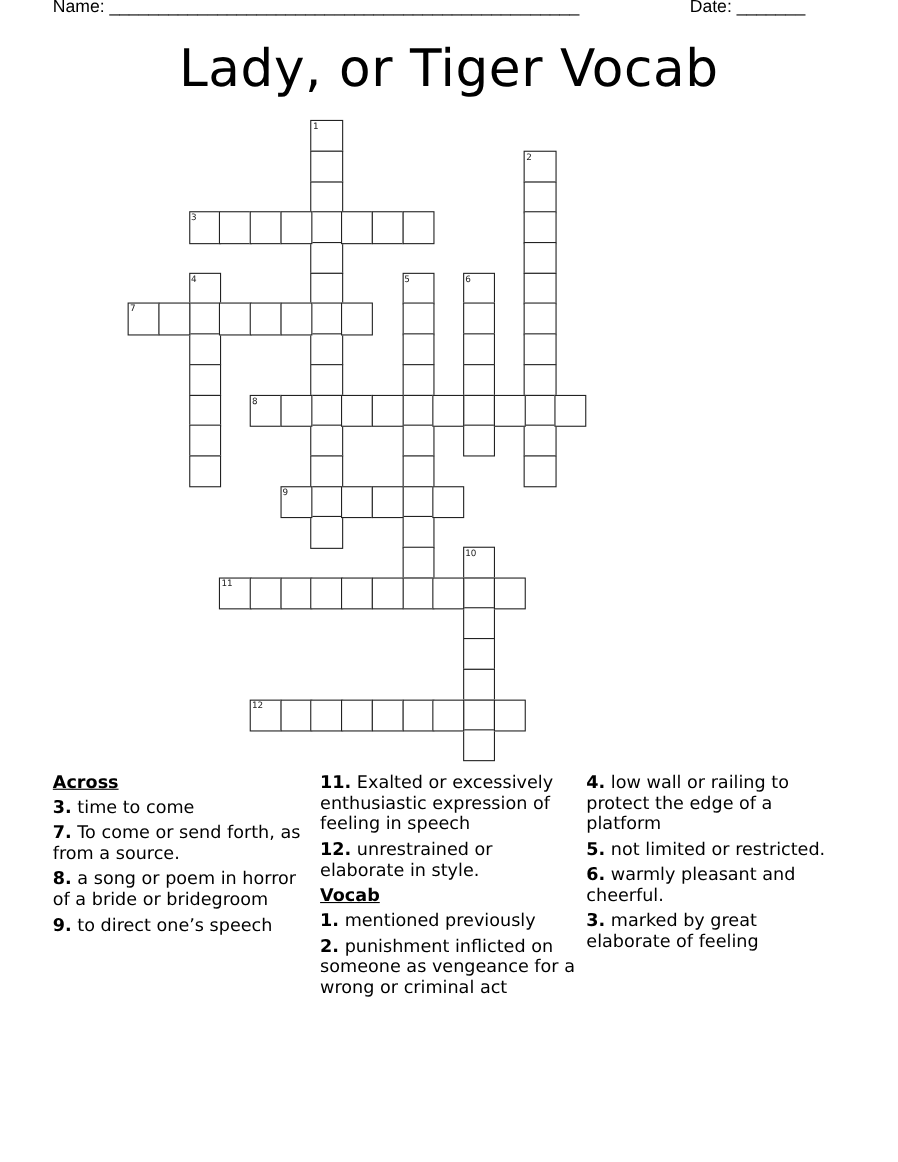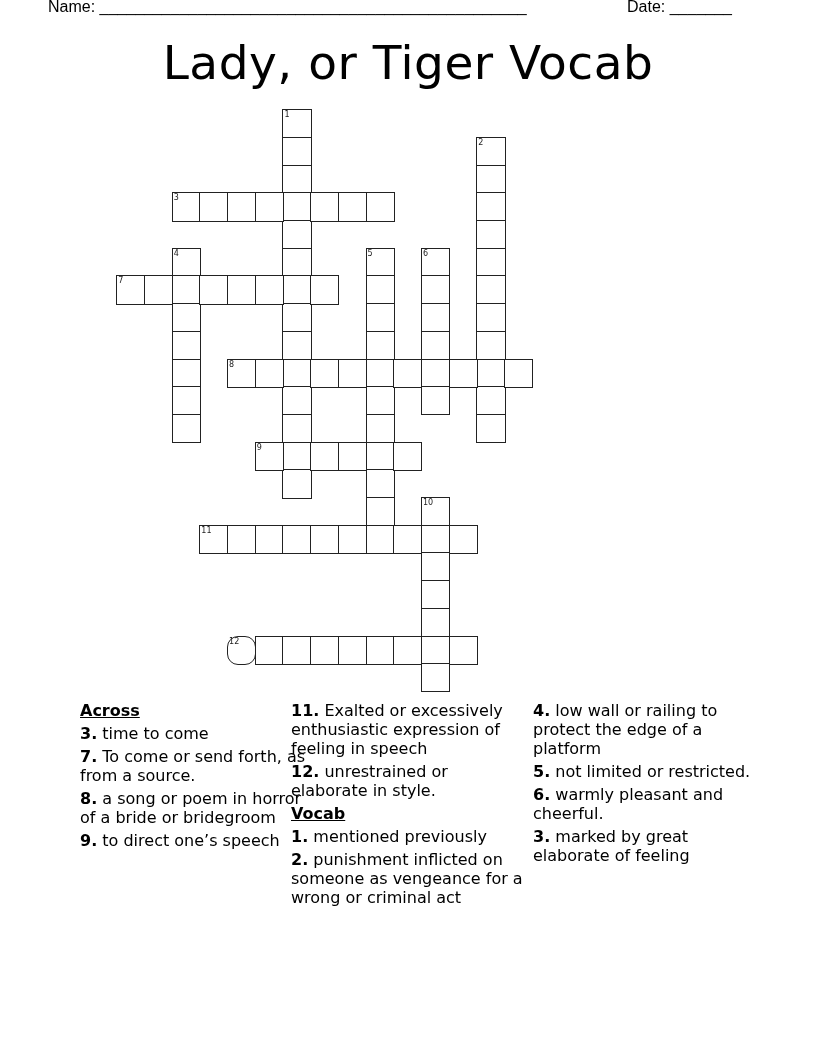--- a/index.html
+++ b/index.html
@@ -141,7 +141,7 @@
     <div class="cell" style="left: 337.85px; top: 524.75px;"></div>
     <div class="cell" style="left: 393.25px; top: 524.75px;"></div>
     <div class="cell" style="left: 448.65px; top: 524.75px;"></div>
-    <div class="cell" style="left: 227.05px; top: 635.55px; border-radius: 11px;">
+    <div class="cell" style="left: 227.05px; top: 635.55px;">
       <span class="num">12</span>
     </div>
     <div class="cell" style="left: 254.75px; top: 635.55px;"></div>

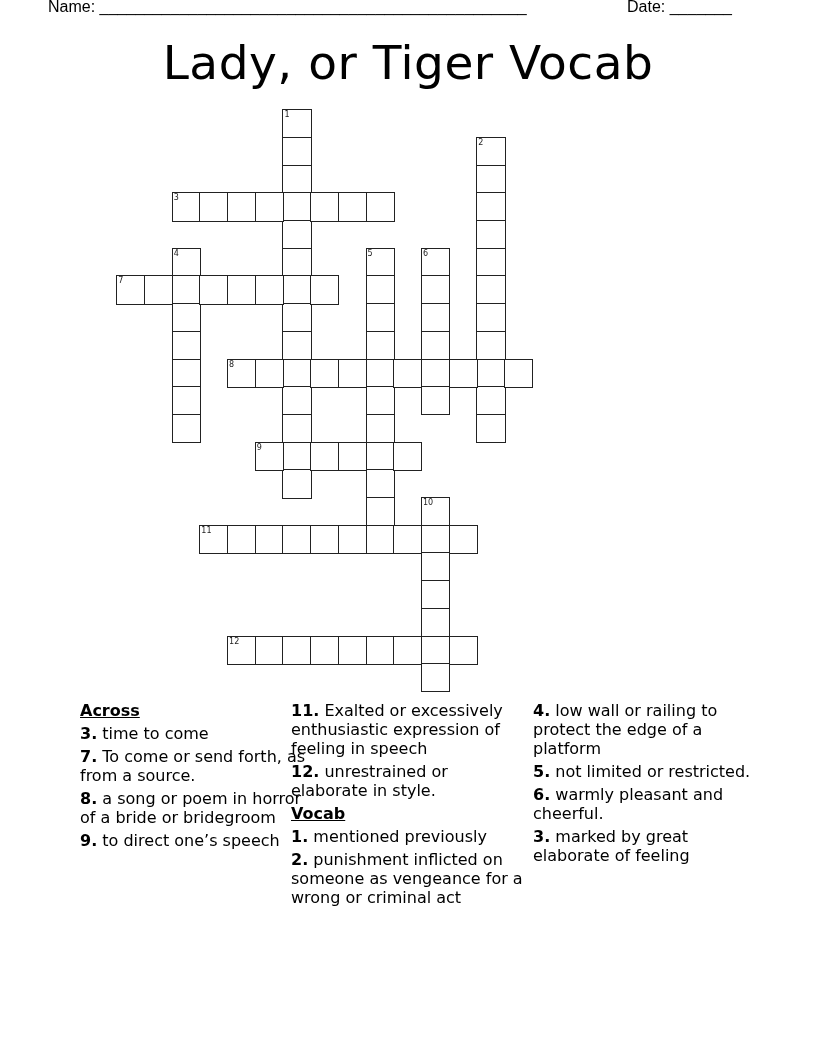--- a/index.html
+++ b/index.html
@@ -15,7 +15,7 @@
   .num { position: absolute; left: 1px; top: 0px; font-family: "DejaVu Sans", sans-serif;
     font-size: 8px; line-height: 9px; color: #222; }
   .clues { position: absolute; top: 701px; font-family: "DejaVu Sans", sans-serif; font-size: 16px; line-height: 19px; }
-  .col1 { left: 48px; width: 230px; margin-left: 32px; }
+  .col1 { left: 48px; width: 230px; }
   .col2 { left: 291px; width: 236px; }
   .col3 { left: 533px; width: 230px; }
   .section-head { font-weight: bold; text-decoration: underline; margin: 0 0 4px 0; }

